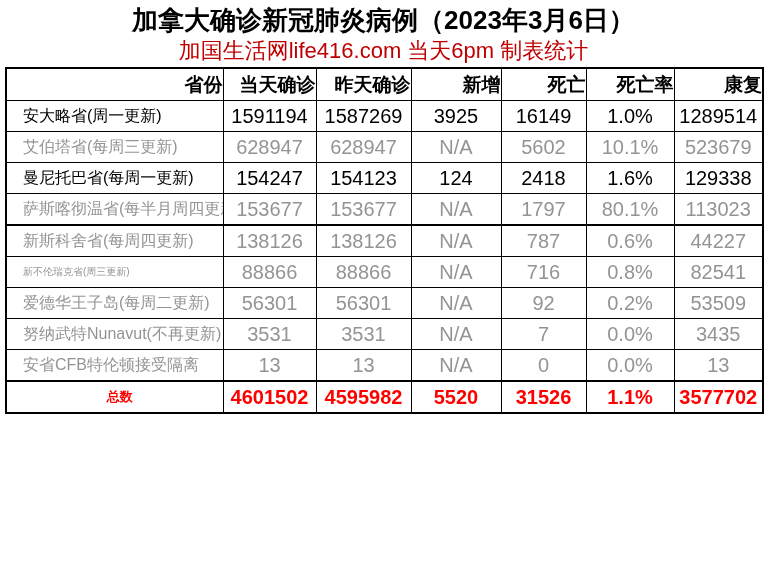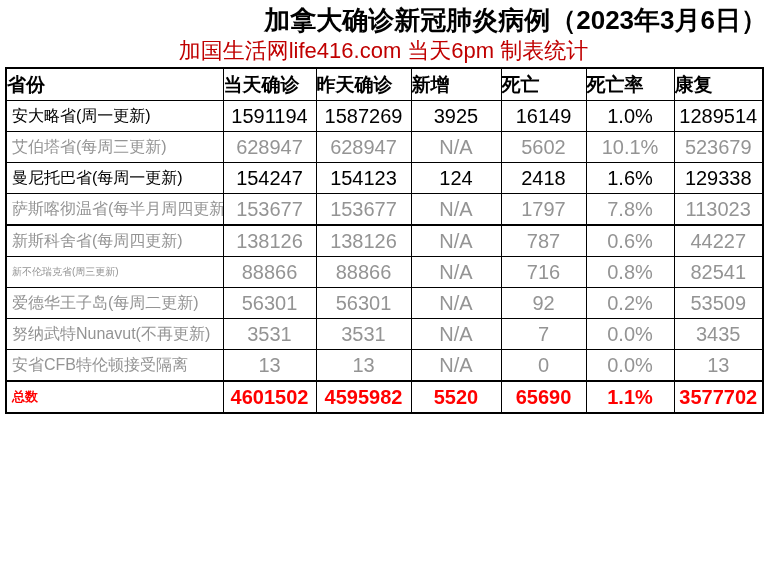--- a/index.html
+++ b/index.html
@@ -18,7 +18,7 @@
   }
   .title {
     margin-top: 2px;
-    text-align: right;
+    text-align: center;
     font-size: 26px;
     font-weight: bold;
     color: #000000;

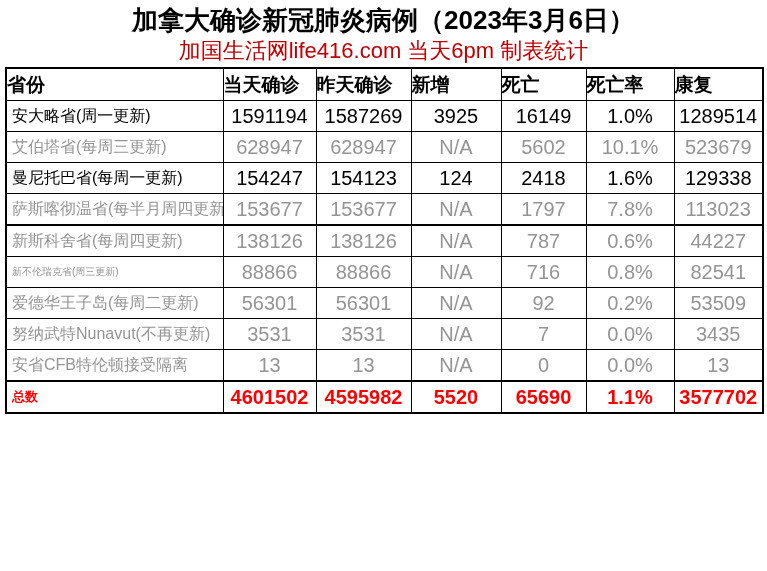--- a/index.html
+++ b/index.html
@@ -50,7 +50,7 @@
     font-size: 19px;
     font-weight: bold;
     color: #000000;
-    text-align: left;
+    text-align: right;
   }
   table.covid td {
     height: 30px;

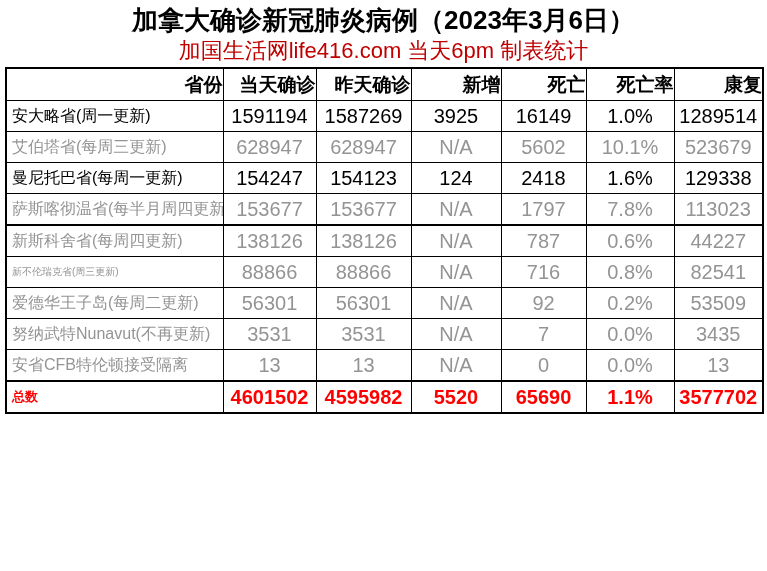--- a/index.html
+++ b/index.html
@@ -60,7 +60,7 @@
   }
   table.covid td.label {
     text-align: left;
-    padding-left: 5px;
+    padding-left: 16px;
     font-size: 16px;
   }
   tr.style-black td { color: #000000; }

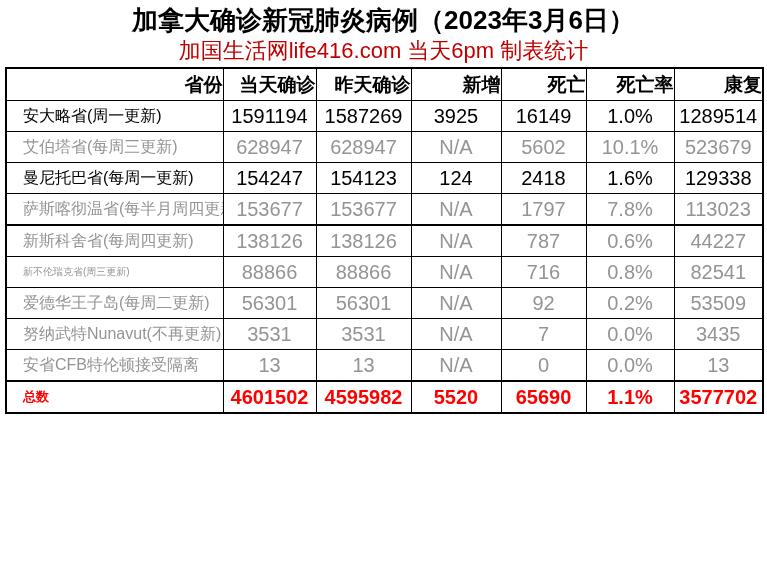--- a/index.html
+++ b/index.html
@@ -147,7 +147,7 @@
     <td class="num">153677</td>
     <td class="num">N/A</td>
     <td class="num">1797</td>
-    <td class="num">7.8%</td>
+    <td class="num">80.1%</td>
     <td class="num">113023</td>
   </tr>
         <tr class="style-gray">

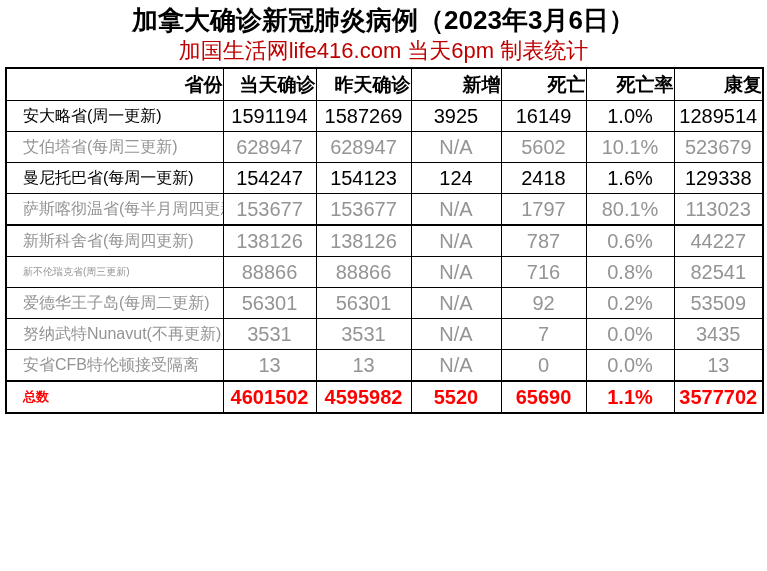--- a/index.html
+++ b/index.html
@@ -72,7 +72,7 @@
     text-align: center;
   }
   tr.style-total td.label {
-    text-align: left;
+    text-align: center;
     padding-right: 6px;
     font-size: 19px;
   }

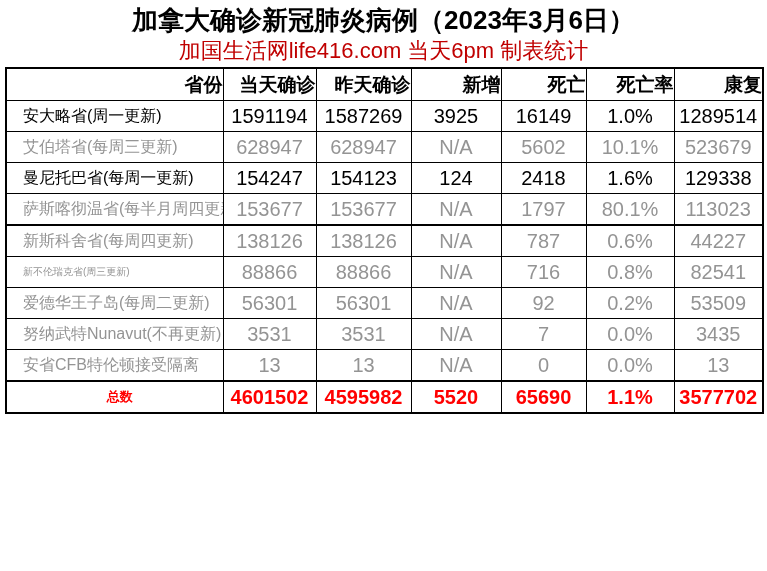--- a/index.html
+++ b/index.html
@@ -200,7 +200,7 @@
     <td class="num">4601502</td>
     <td class="num">4595982</td>
     <td class="num">5520</td>
-    <td class="num">65690</td>
+    <td class="num">31526</td>
     <td class="num">1.1%</td>
     <td class="num">3577702</td>
   </tr>

